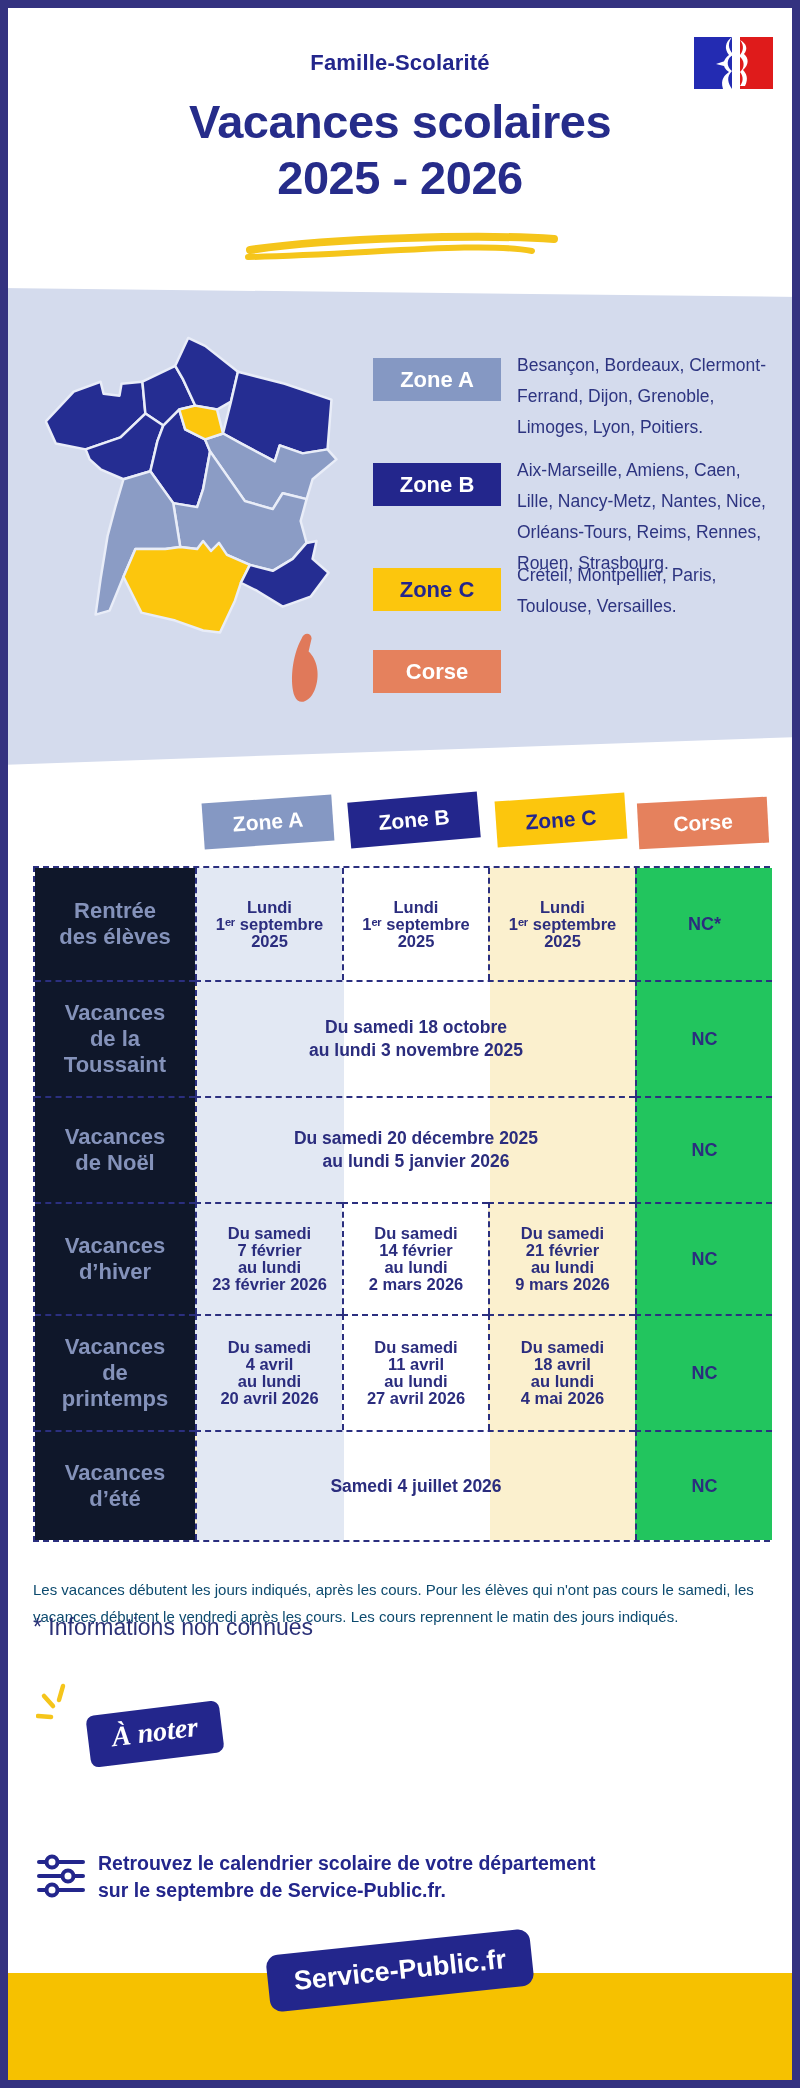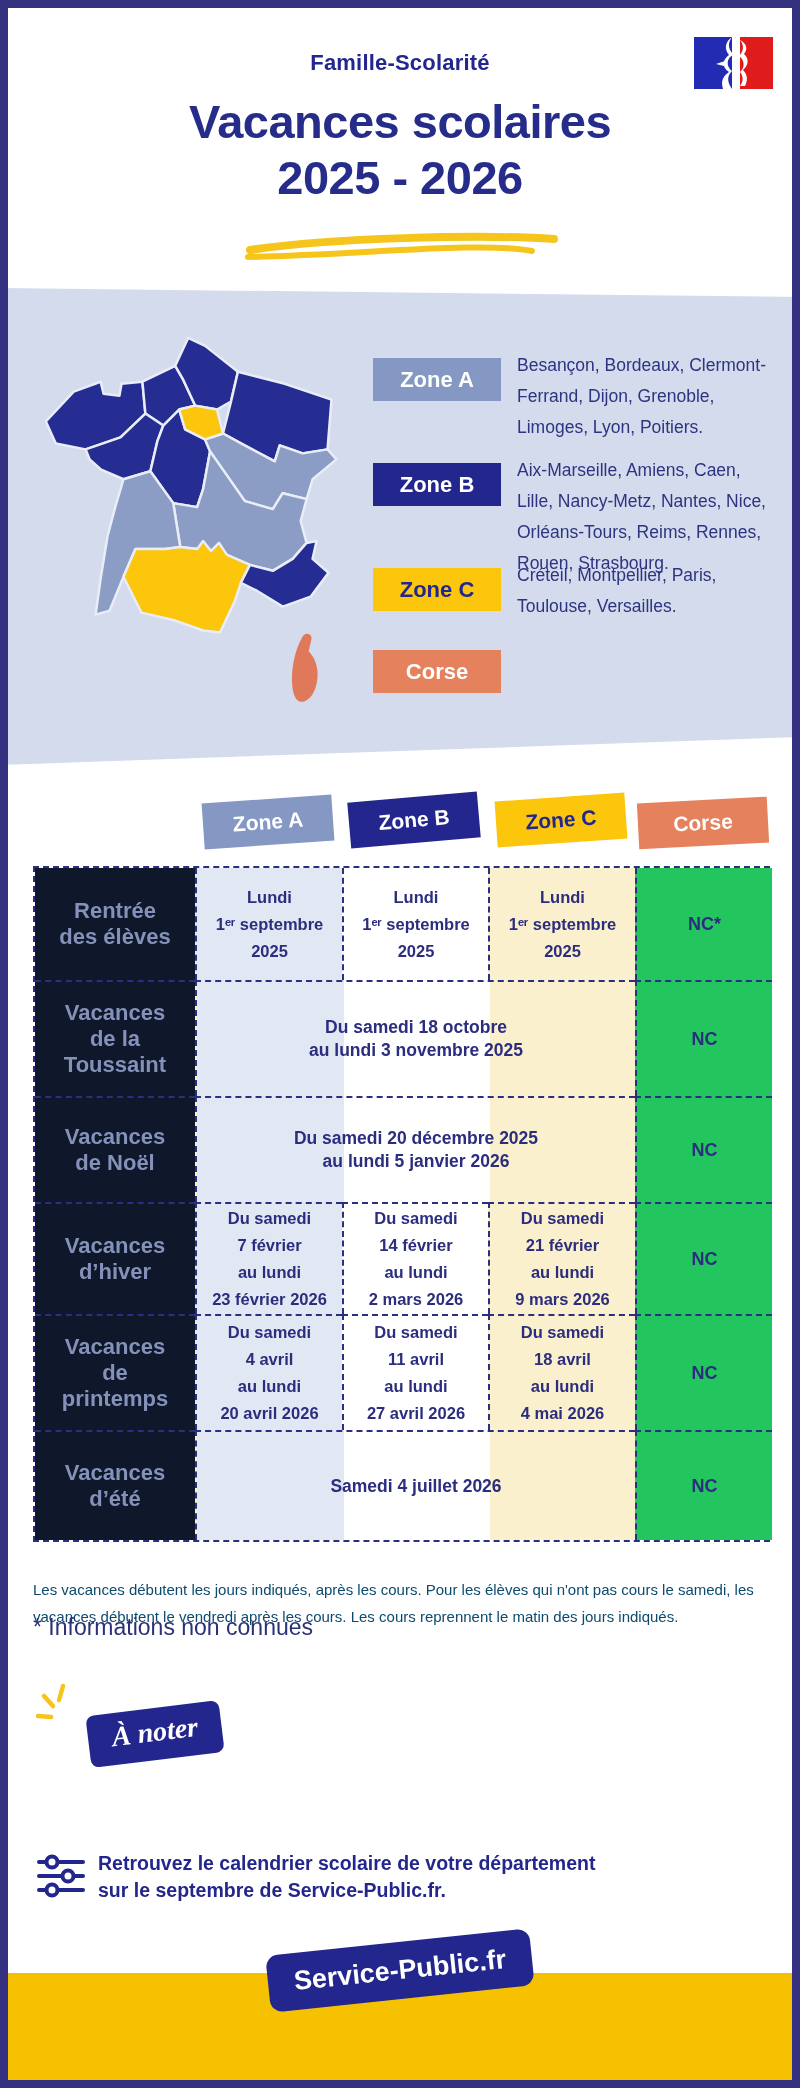--- a/index.html
+++ b/index.html
@@ -47,7 +47,7 @@
     border:2px dashed #2b2f7f;box-sizing:border-box;}
   .cell{display:flex;align-items:center;justify-content:center;text-align:center;
     border-left:2px dashed #2b2f7f;border-top:2px dashed #2b2f7f;
-    font-weight:bold;color:#2b2d7e;font-size:16.5px;line-height:27px;padding:2px;}
+    font-weight:bold;color:#2b2d7e;font-size:16.5px;line-height:17px;padding:2px;}
   .cal-table .r1{border-top:none;}
   .cal-table .c1{border-left:none;}
   .row-label{color:#8492ba;font-size:22px;line-height:26px;background:#0f172a;}

